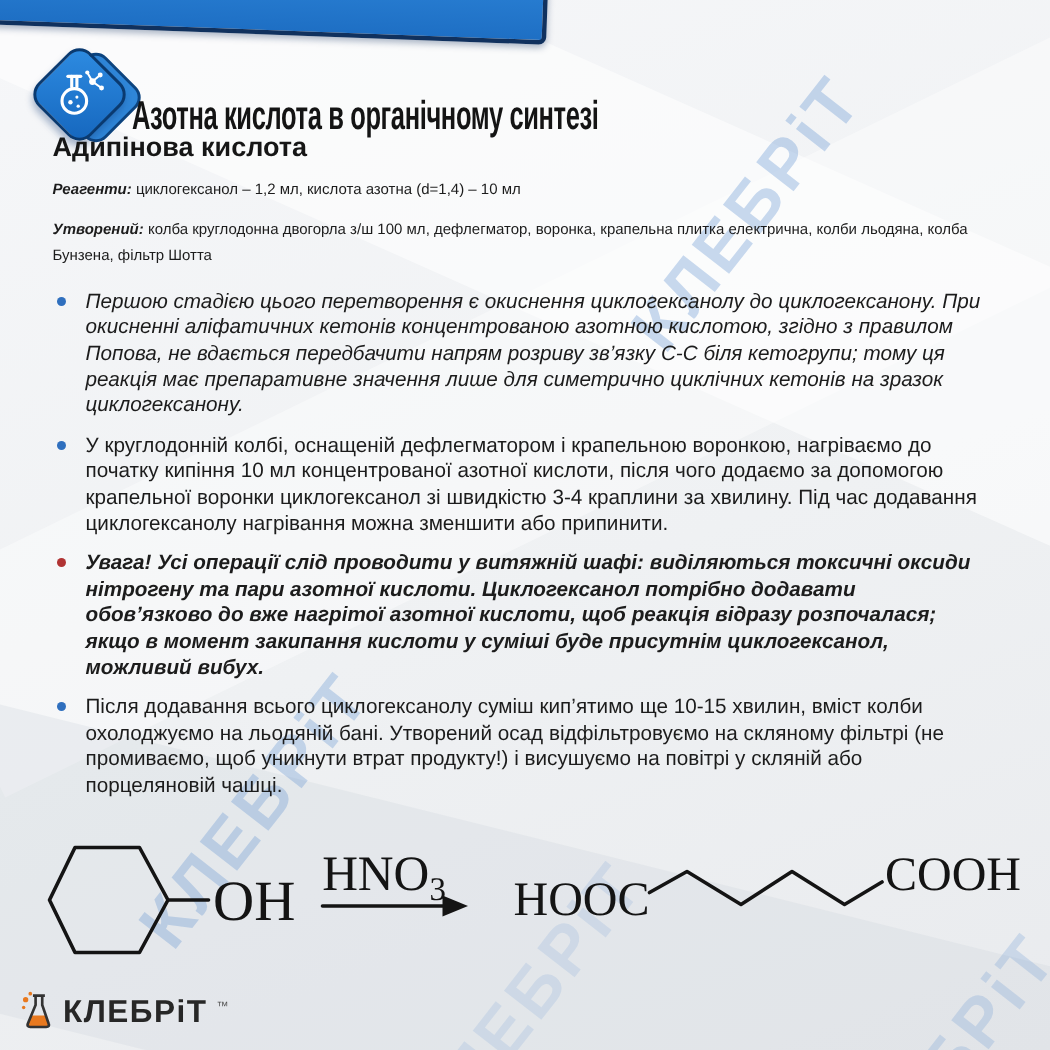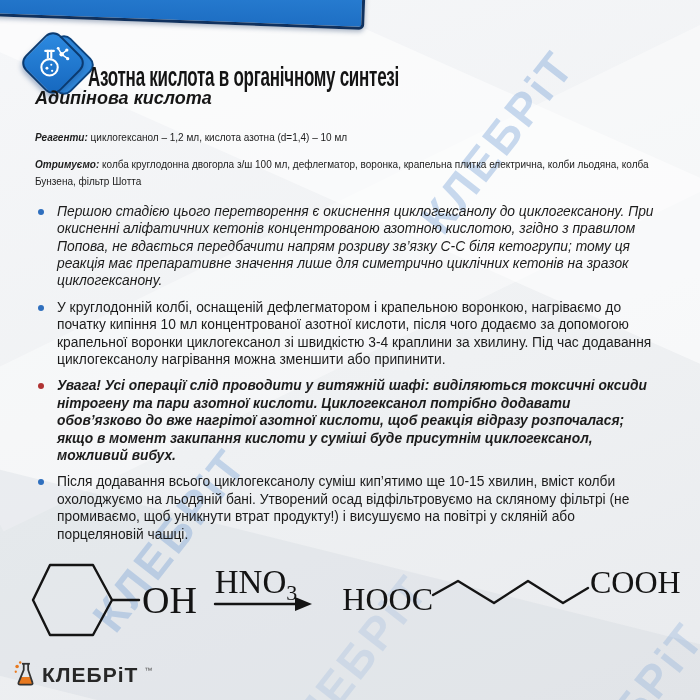--- a/index.html
+++ b/index.html
@@ -50,7 +50,7 @@
   }
   
   .content { position:absolute; left:35px; top:88px; width:622px; }
-  .subtitle { margin:0 0 20px 0; font-size:18px; font-weight:700; font-style:italic; color:#161616; }
+  .subtitle { margin:0 0 9px 0; font-size:18px; font-weight:700; color:#161616; }
   .lead { margin:0 0 9px 0; font-size:10px; line-height:17.6px; color:#1c1c1c; }
   .lead .lbl { font-weight:700; font-style:italic; }
   .lead.equipment { margin-bottom:12px; }

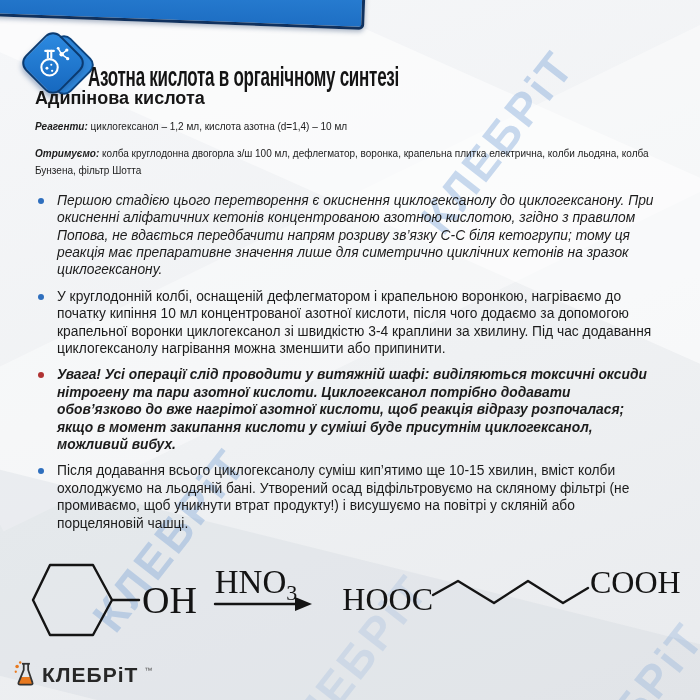--- a/index.html
+++ b/index.html
@@ -111,7 +111,7 @@
 
     <p class="lead"><span class="lbl">Реагенти:</span> <span>циклогексанол – 1,2 мл, кислота азотна (d=1,4) – 10 мл</span></p>
 
-    <p class="lead equipment"><span class="lbl">Отримуємо:</span> <span>колба круглодонна двогорла з/ш 100 мл, дефлегматор, воронка, крапельна плитка електрична, колби льодяна, колба Бунзена, фільтр Шотта</span></p>
+    <p class="lead equipment"><span class="lbl">Утворений:</span> <span>колба круглодонна двогорла з/ш 100 мл, дефлегматор, воронка, крапельна плитка електрична, колби льодяна, колба Бунзена, фільтр Шотта</span></p>
 
     <ul class="steps">
       <li>

